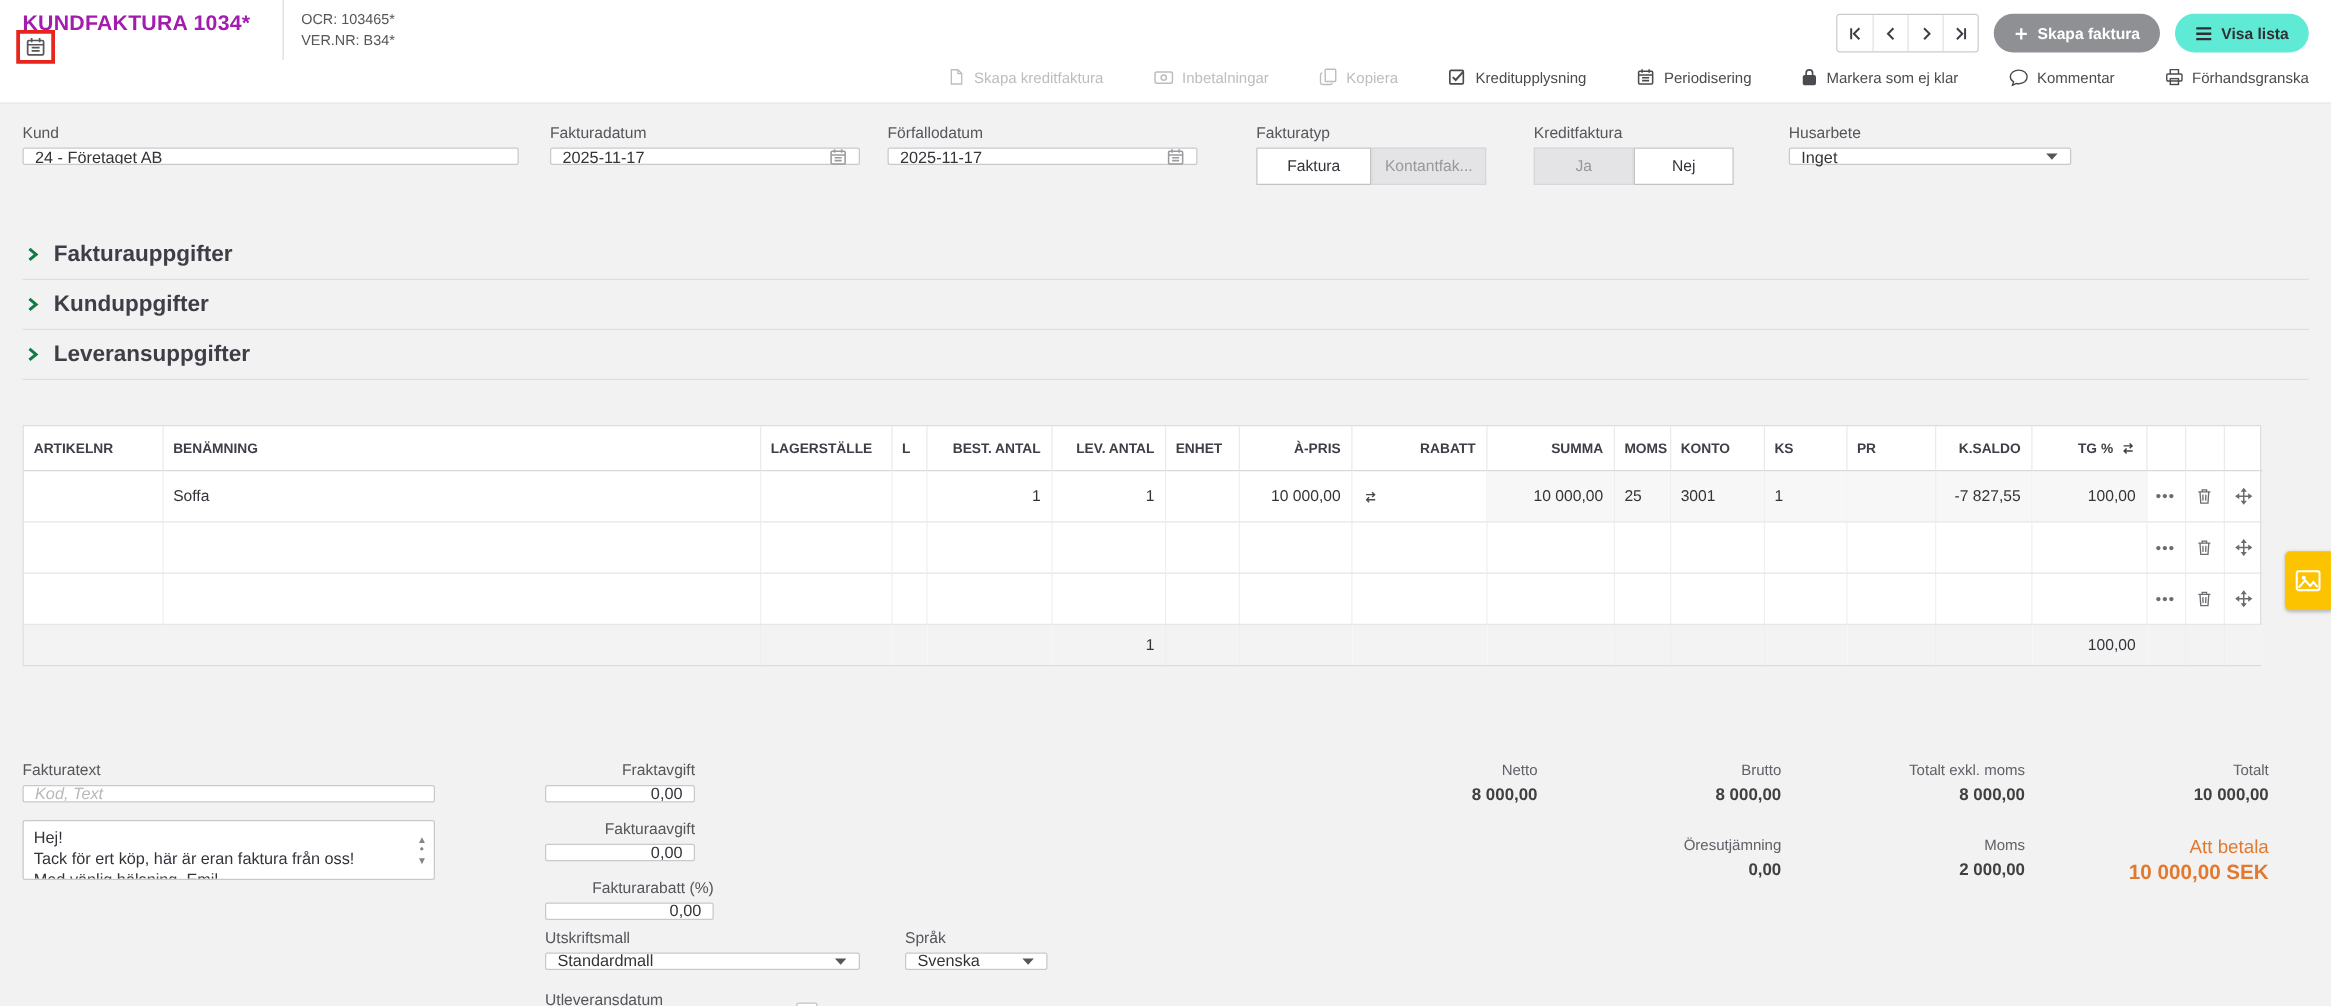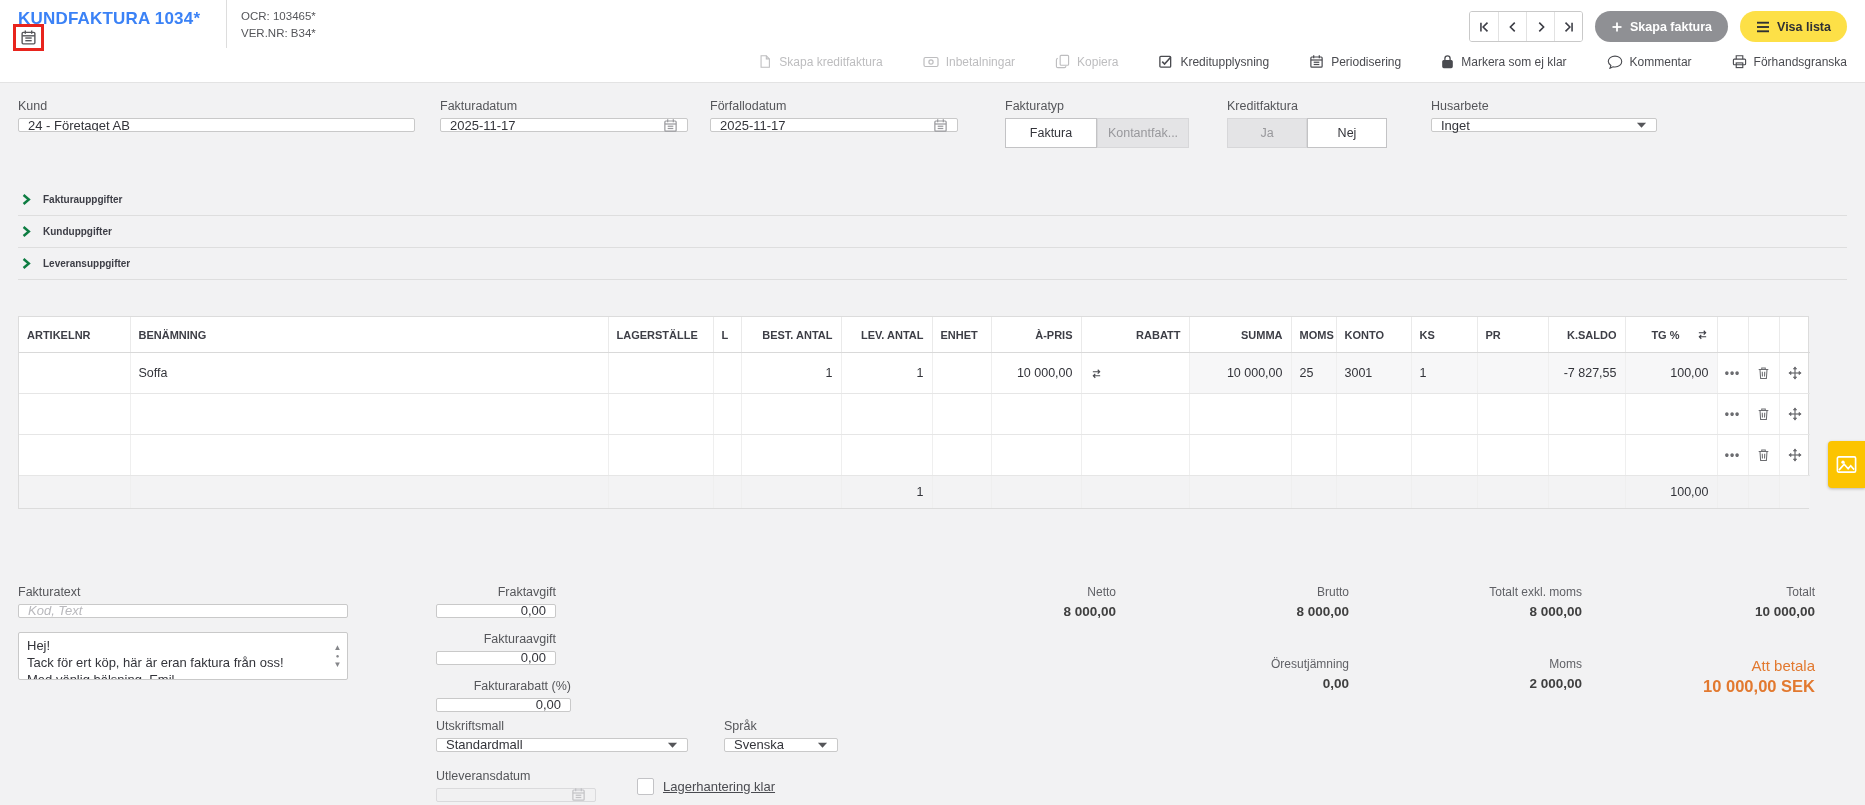--- a/index.html
+++ b/index.html
@@ -14,7 +14,7 @@
   .topbar { height:48px; background:#fff; display:flex; justify-content:space-between; padding:0 18px; }
   .topbar-left { display:flex; }
   .title-col { position:relative; width:192px; }
-  .page-title { font-size:17px; font-weight:bold; color:#3b82f6; margin-top:9px; letter-spacing:.2px; white-space:nowrap; }
+  .page-title { font-size:17px; font-weight:bold; color:#a21caf; margin-top:9px; letter-spacing:.2px; white-space:nowrap; }
   .annot { position:absolute; left:-5px; top:24px; width:31px; height:27px; border:3px solid #e8241d; display:flex; align-items:center; justify-content:center; background:#fff; z-index:5; }
   .meta { border-left:1px solid #ddd; margin-left:16px; padding:8px 0 0 14px; font-size:11.5px; color:#55565a; line-height:1.5; white-space:nowrap;text-align:right; }
   .topbar-right { display:flex; align-items:center; gap:12px; padding-top:5px; }

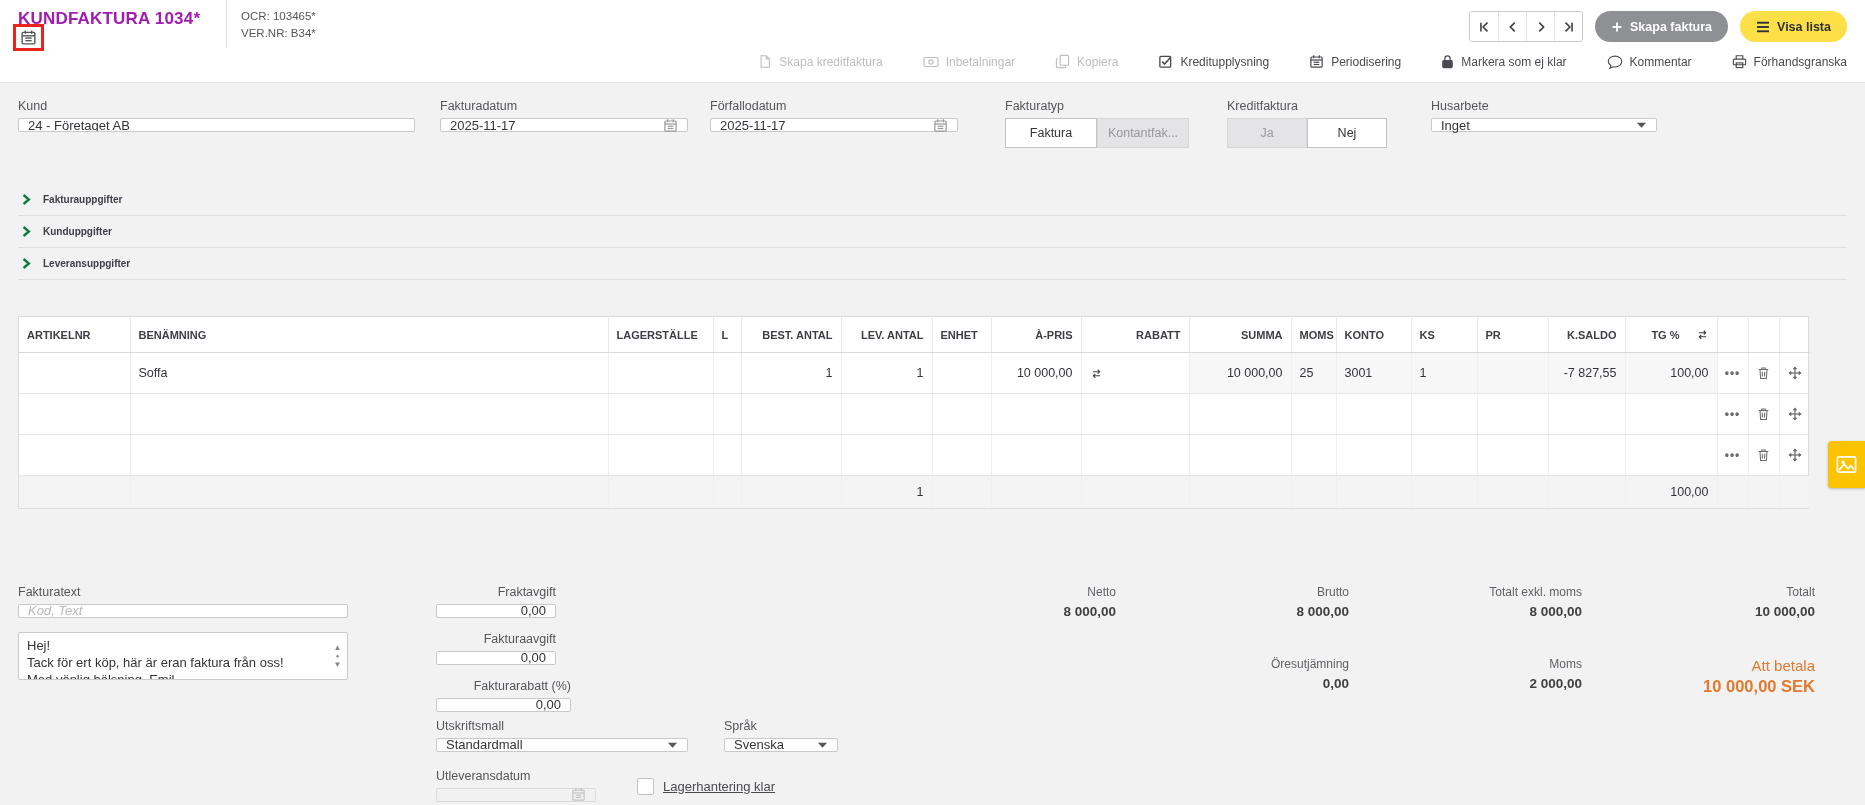--- a/index.html
+++ b/index.html
@@ -23,7 +23,7 @@
   .nav-btn:first-child { border-left:none; }
   .pill { height:31px; border-radius:16px; padding:0 16px; font-weight:bold; font-size:12.5px; display:flex; align-items:center; gap:7px; border:none; cursor:pointer; font-family:inherit; white-space:nowrap; }
   .pill.gray { background:#8f9094; color:#fff; }
-  .pill.yellow { background:#fde047; color:#2f3034; }
+  .pill.yellow { background:#5eead4; color:#2f3034; }
 
   
   .toolbar { background:#fff; display:flex; justify-content:flex-end; align-items:center; gap:40px; padding:6px 18px 13px; border-bottom:1px solid #e3e3e3; }

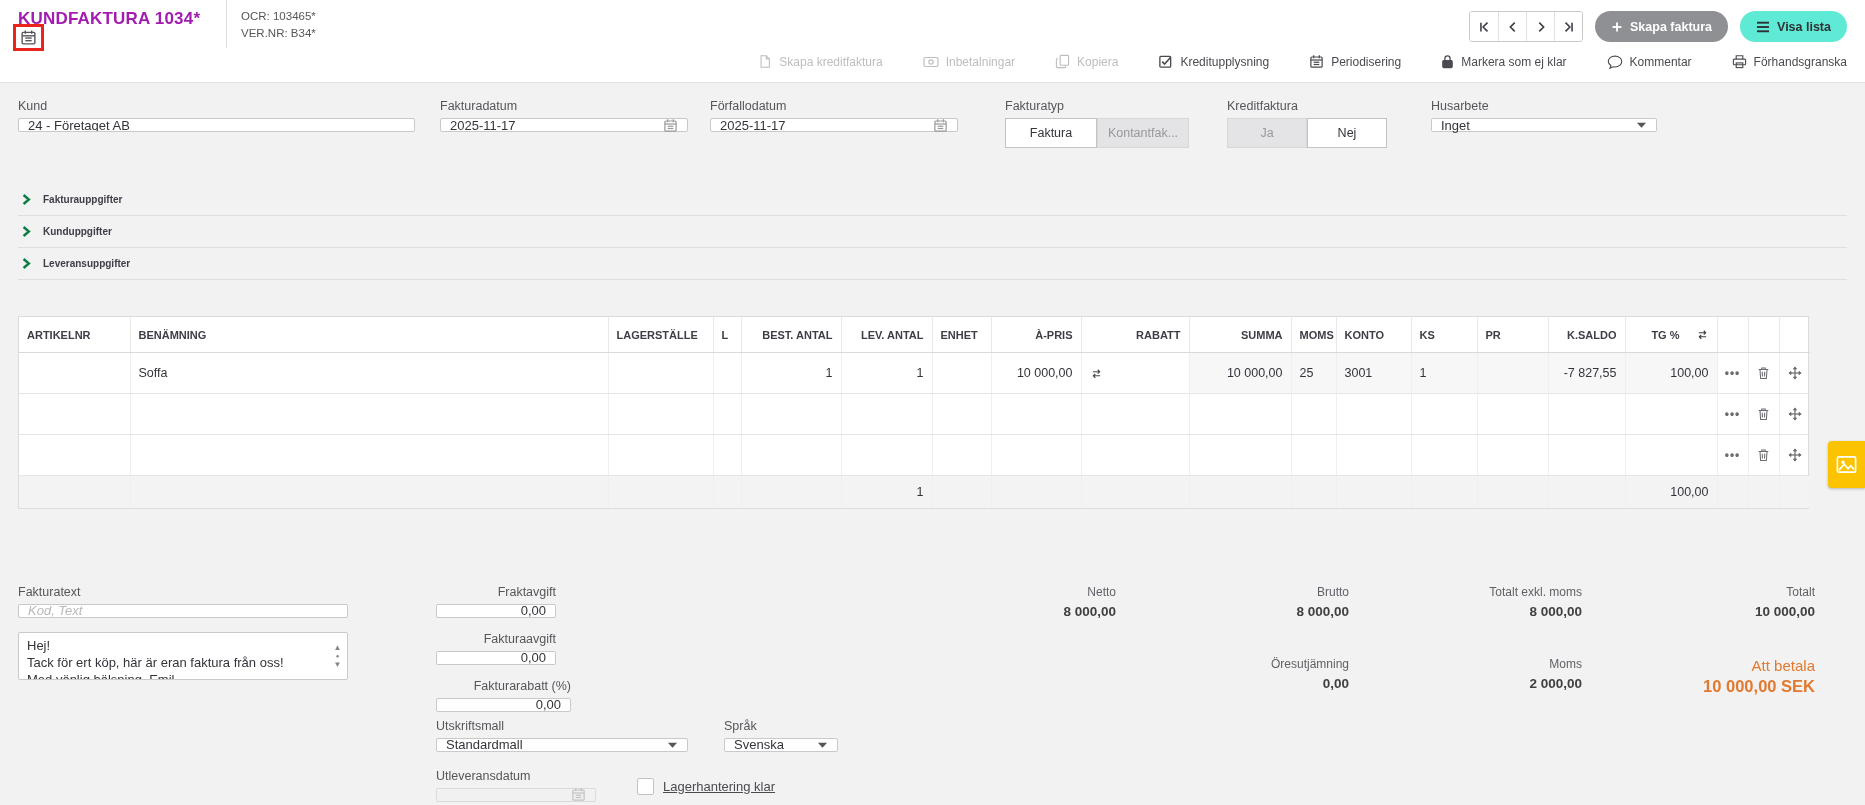--- a/index.html
+++ b/index.html
@@ -52,7 +52,7 @@
 
   
   .sections { margin:36px 18px 0; }
-  .section-row { display:flex; align-items:center; gap:11px; padding:9px 2px; border-bottom:1px solid #dedede; font-weight:bold; font-size:10px; color:#3d3e46; cursor:pointer; }
+  .section-row { display:flex; align-items:center; gap:11px; padding:9px 2px; border-bottom:1px solid #dedede; font-weight:bold; font-size:18px; color:#3d3e46; cursor:pointer; }
 
   
   .grid-wrap { margin:36px 56px 0 18px; border:1px solid #dcdcdc; background:#fff; }

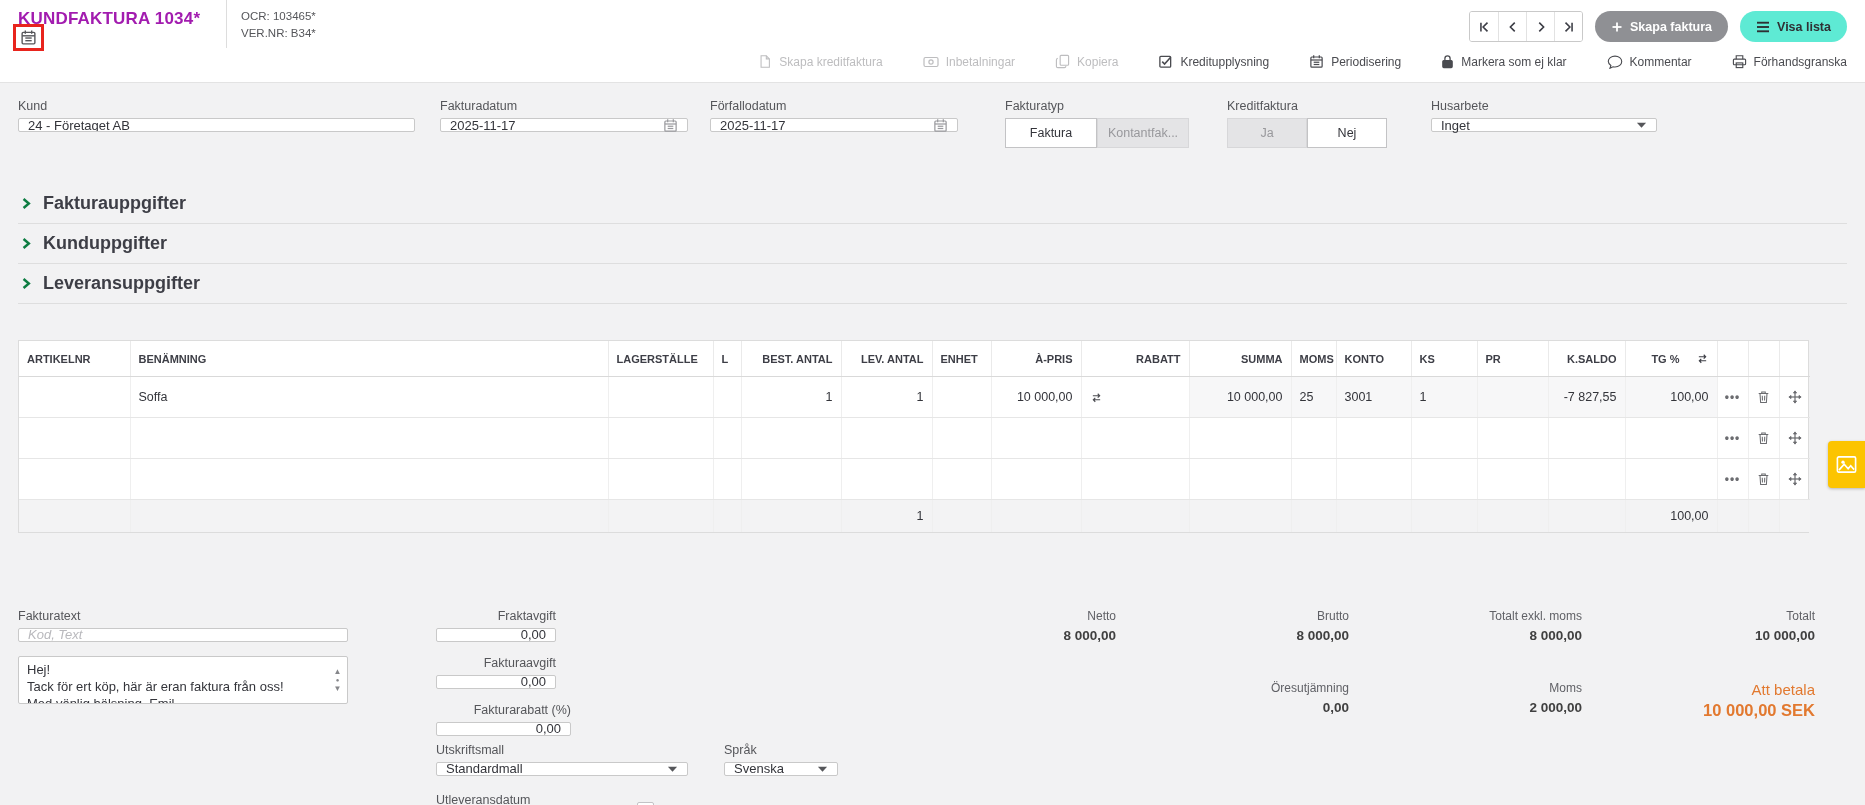--- a/index.html
+++ b/index.html
@@ -66,7 +66,7 @@
   tr.sum-row td { background:#f3f3f4; height:32px; border-bottom:none; }
   td.act { text-align:center; color:#6b6c70; padding:0 2px; cursor:pointer; }
   .dots { font-weight:bold; font-size:12px; letter-spacing:1px; color:#6b6c70; }
-  .th-icon-wrap { display:inline-flex; align-items:center; gap:16px; }
+  .th-icon-wrap { display:inline-flex; align-items:center; gap:5px; }
 
   
   .image-tab { position:absolute; right:0; top:441px; width:37px; height:47px; background:#fcc400; border-radius:4px 0 0 4px; display:flex; align-items:center; justify-content:center; cursor:pointer; box-shadow:0 1px 3px rgba(0,0,0,.25); }

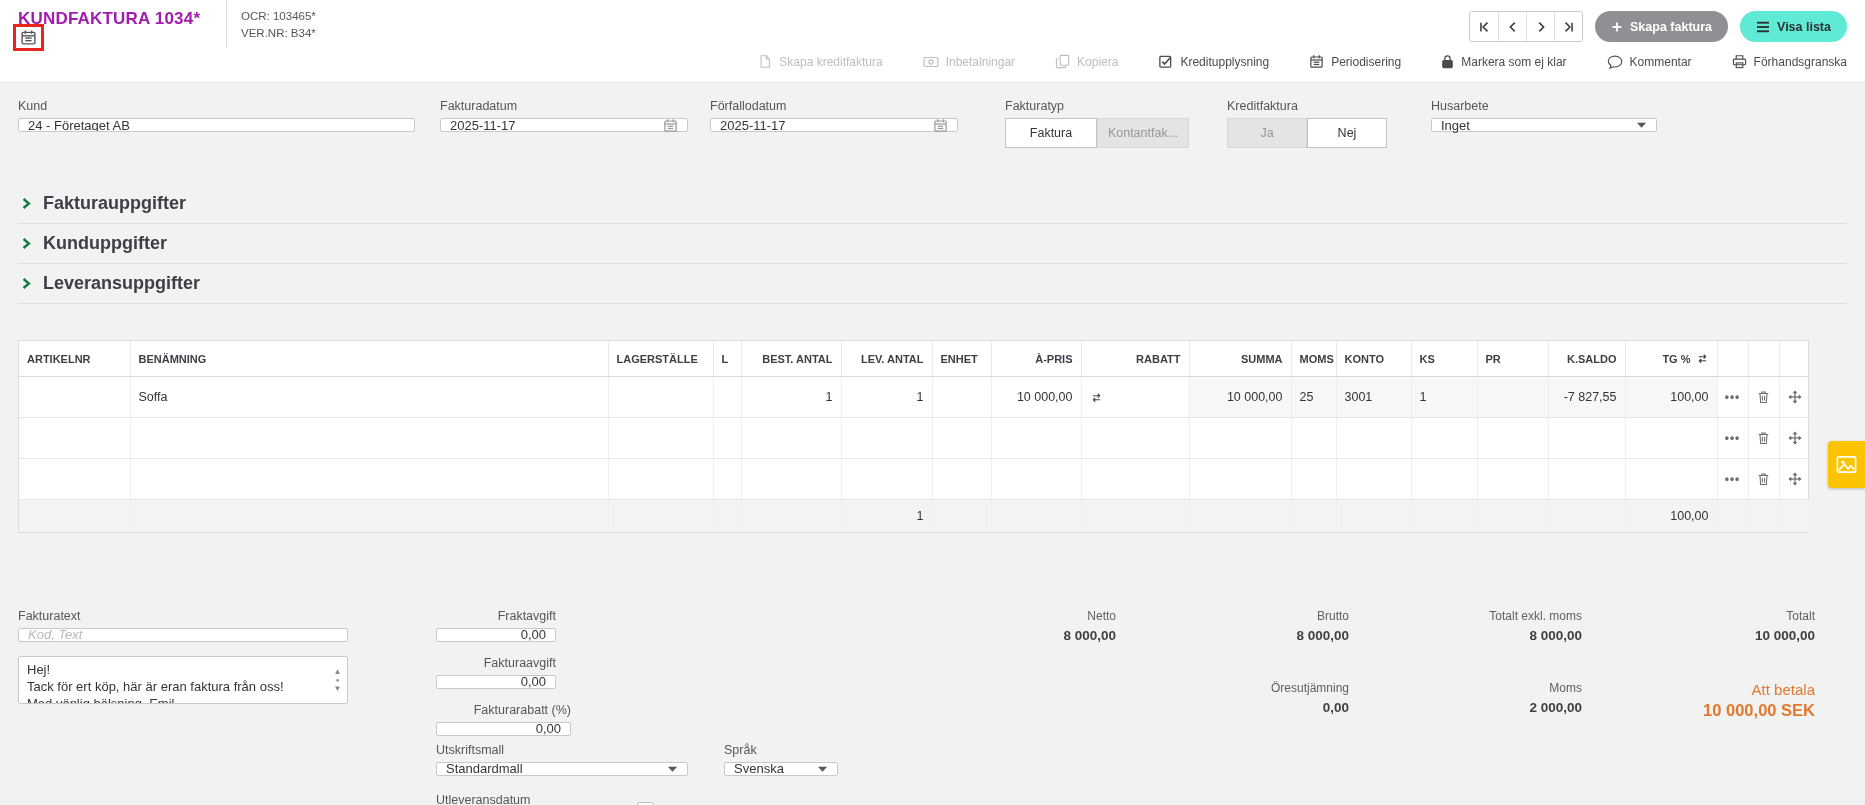--- a/index.html
+++ b/index.html
@@ -93,7 +93,7 @@
   .cb { width:17px; height:17px; border:1px solid #c3c3c6; border-radius:2px; background:#fff; cursor:pointer; flex:none; }
   .cb-label { font-size:13px; color:#4a4b50; white-space:nowrap;text-decoration:underline; }
   .fcol3 { flex:1; padding-right:50px; }
-  .totals { display:grid; grid-template-columns:repeat(4,195px); justify-content:end; row-gap:26px;gap:38px; }
+  .totals { display:grid; grid-template-columns:repeat(4,195px); justify-content:end; row-gap:26px; }
   .t-cell { text-align:right; }
   .t-label { font-size:12px; color:#606166; margin-bottom:5px; white-space:nowrap; }
   .t-value { font-size:13.5px; font-weight:bold; color:#404040; white-space:nowrap; }

